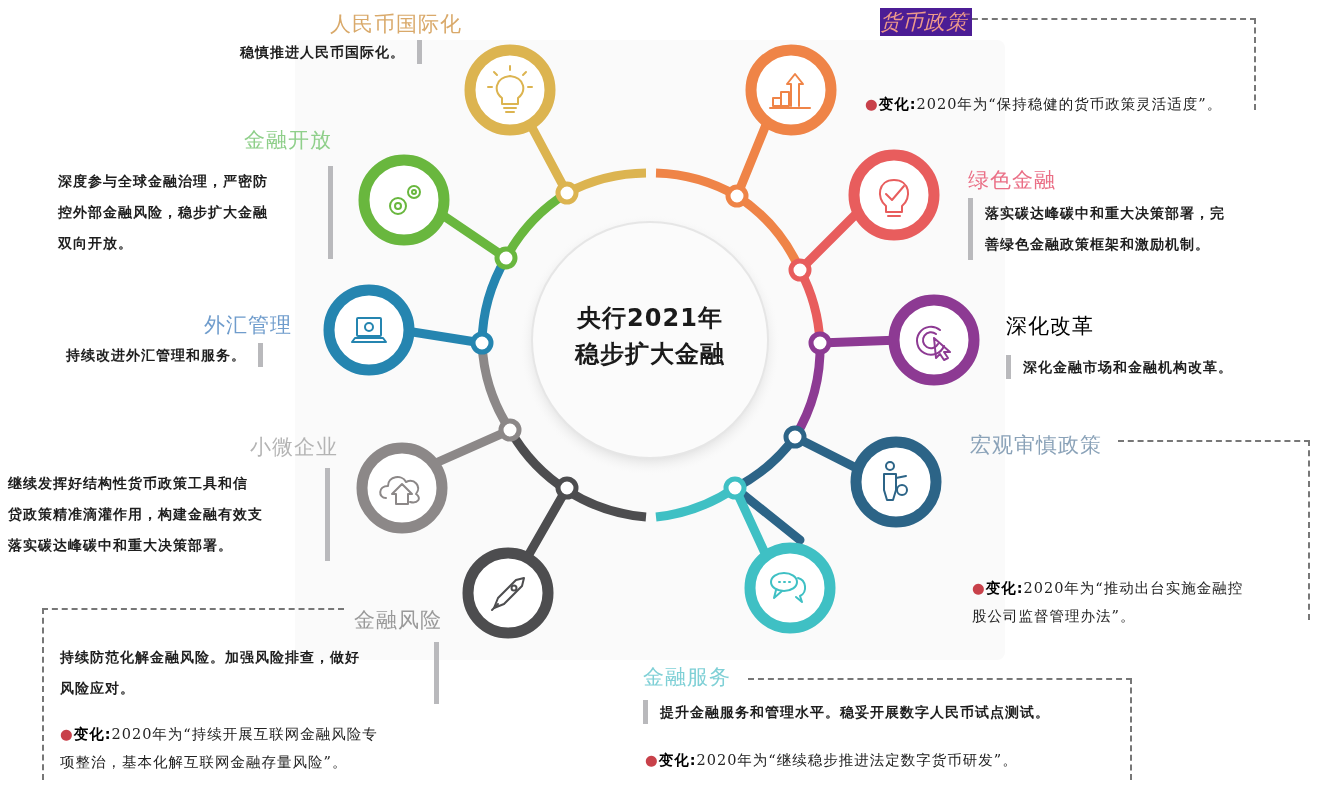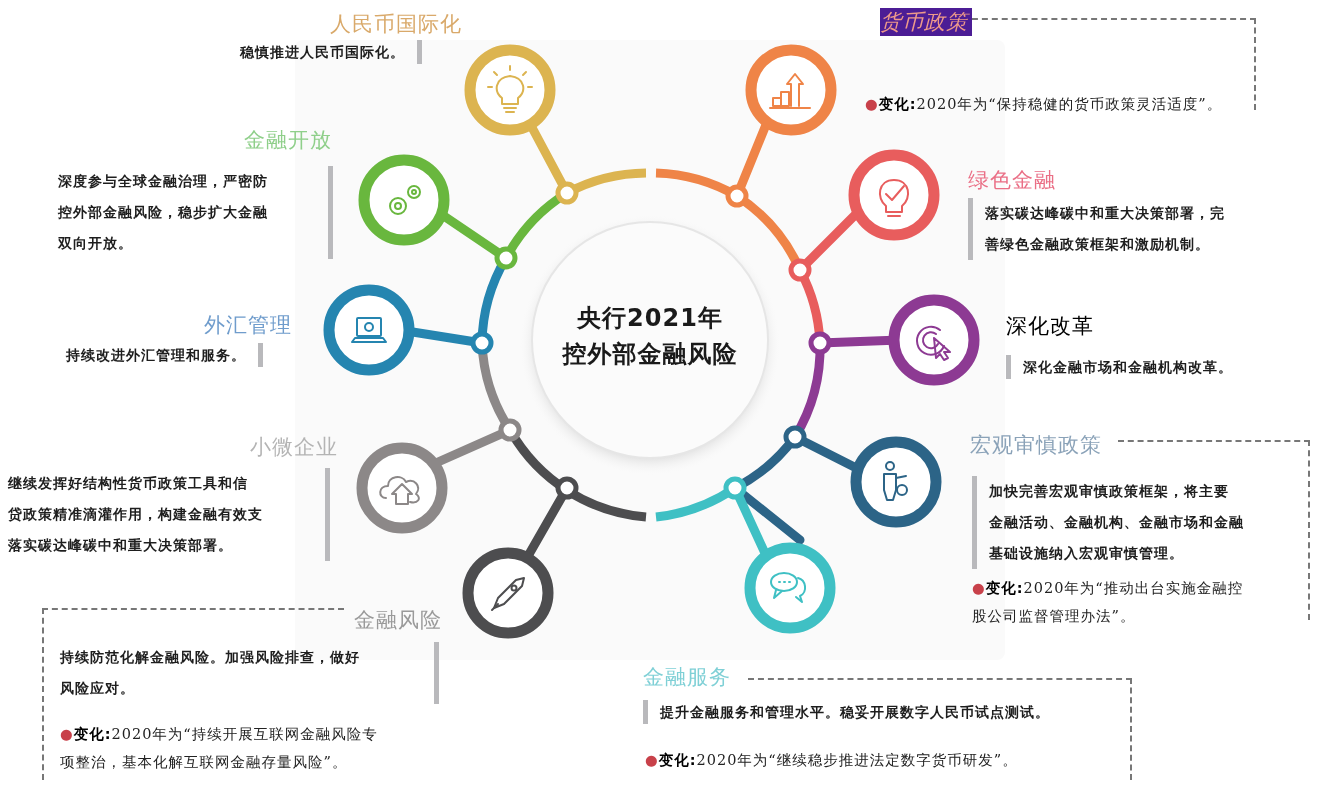--- a/index.html
+++ b/index.html
@@ -166,7 +166,7 @@
 
   <div class="center-text">
     <div>央行2021年</div>
-    <div>控外部金融风险</div>
+    <div>稳步扩大金融</div>
   </div>
 
   <div class="title" style="left:330px; top:10px; color:#d9a96a;">人民币国际化</div>

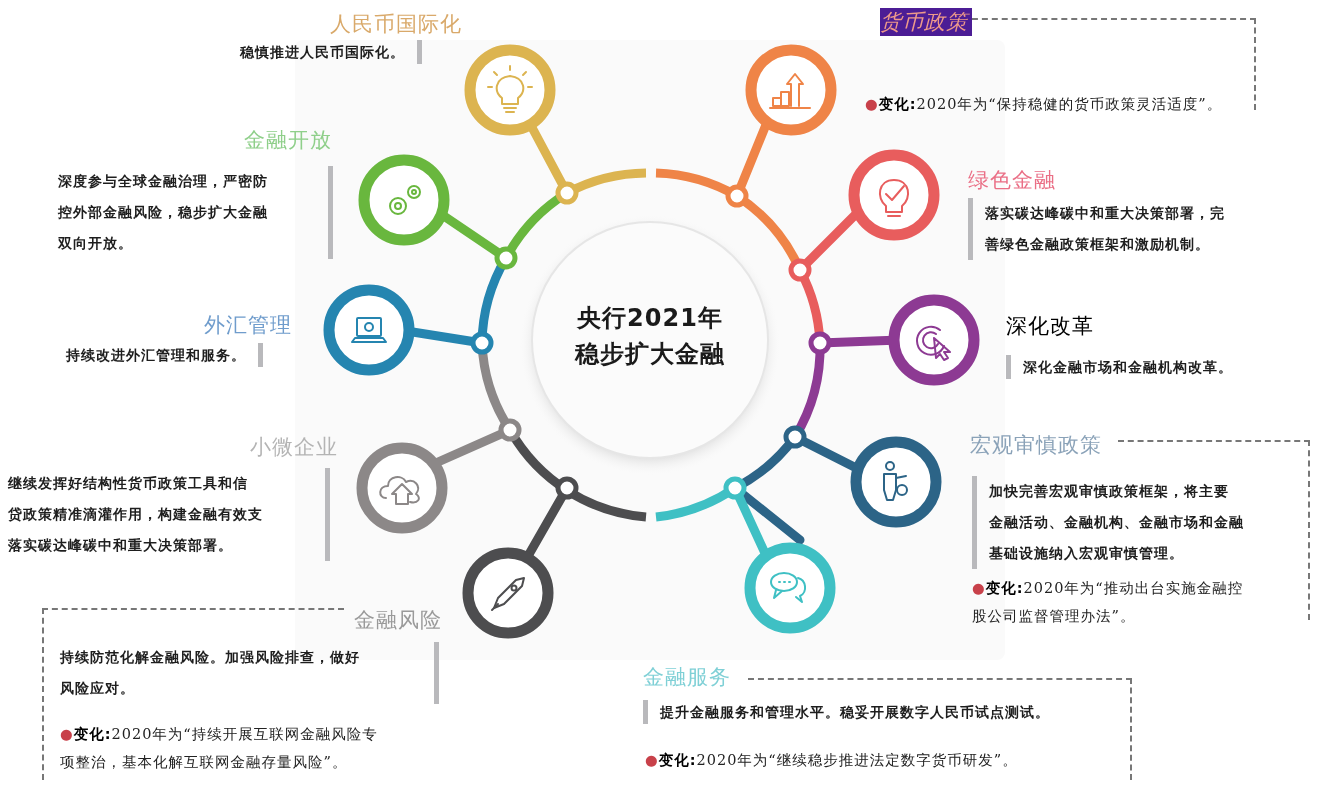--- a/index.html
+++ b/index.html
@@ -212,11 +212,6 @@
 
   <div class="dash" style="left:1118px; top:440px; width:190px; height:178px; border-top-width:2px; border-right-width:2px;"></div>
   <div class="title" style="left:970px; top:431px; color:#8aa2b8;">宏观审慎政策</div>
-  <div class="desc bar-l" style="left:972px; top:476px;">
-    <div>加快完善宏观审慎政策框架，将主要</div>
-    <div>金融活动、金融机构、金融市场和金融</div>
-    <div>基础设施纳入宏观审慎管理。</div>
-  </div>
   <div class="change" style="left:972px; top:574px;">
     <div><span class="dot">●</span><span class="lab">变化</span><span class="lab">:</span><span>2020年为“推动出台实施金融控</span></div>
     <div>股公司监督管理办法”。</div>

